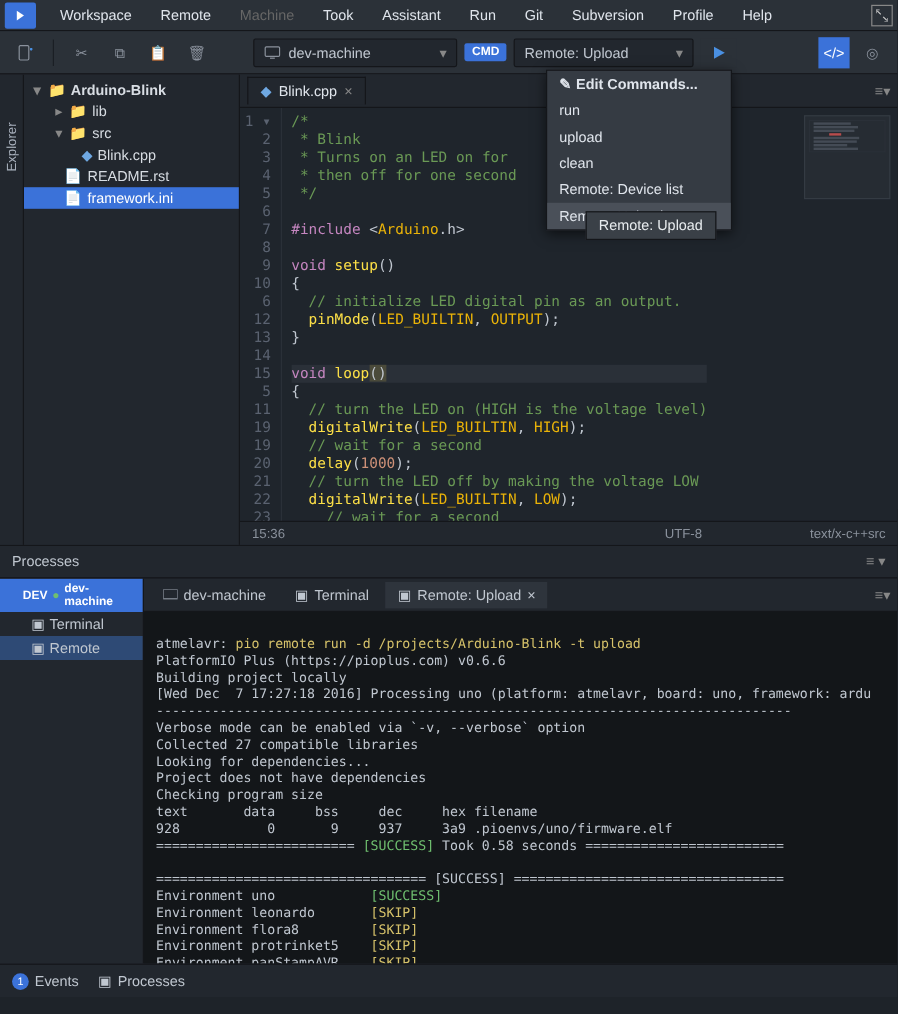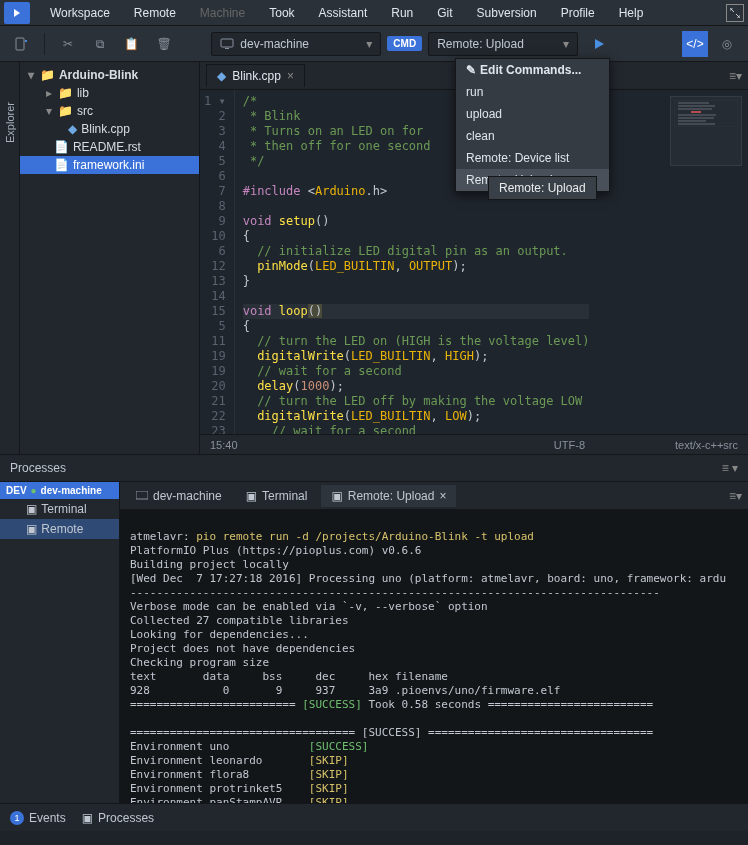--- a/index.html
+++ b/index.html
@@ -391,7 +391,7 @@
       </div>
     </div>
     <div class="statusbar">
-      <span>15:40</span>
+      <span>15:36</span>
       <div class="spacer"></div>
       <span>UTF-8</span>
       <span>text/x-c++src</span>

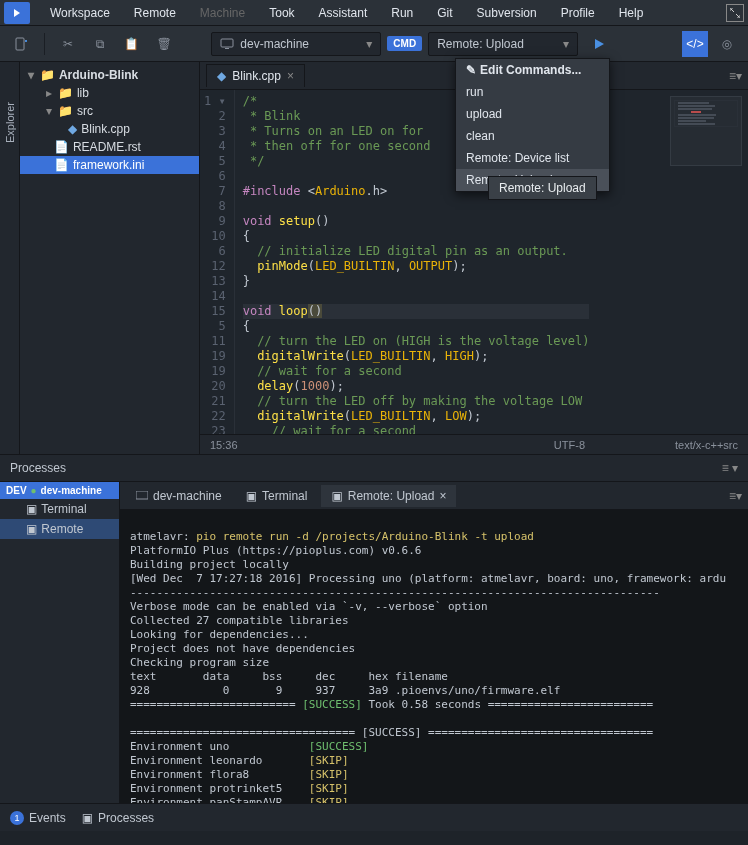--- a/index.html
+++ b/index.html
@@ -191,7 +191,7 @@
   overflow:hidden;
 }
 .proc-tree-hdr {
-  background:#3b72d9; color:#fff; padding:3px 6px; font-size:10px; font-weight:bold;
+  background:#3b72d9; color:#fff; padding:3px 19px; font-size:10px; font-weight:bold;
   display:flex; gap:4px; align-items:center;
 }
 .proc-tree-row { padding:3px 6px; display:flex; align-items:center; gap:4px; white-space:nowrap; overflow:hidden; }

